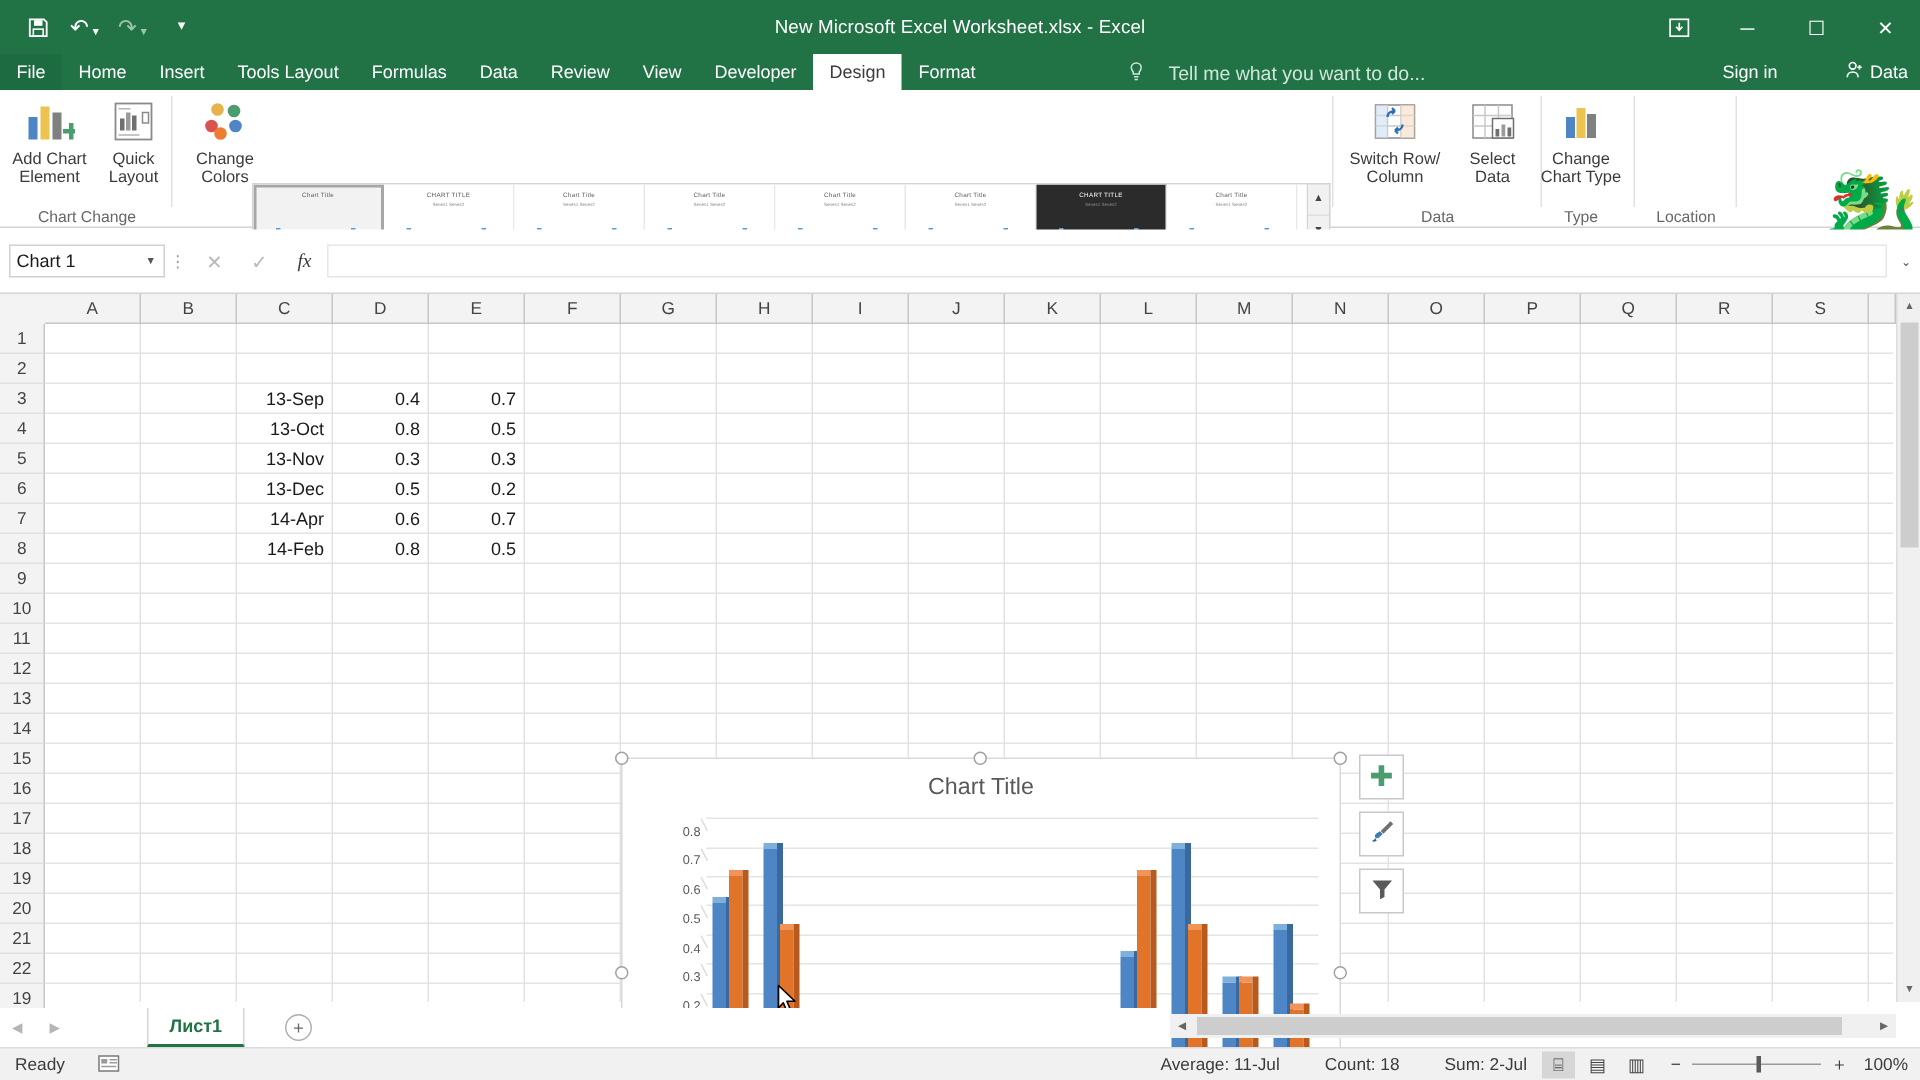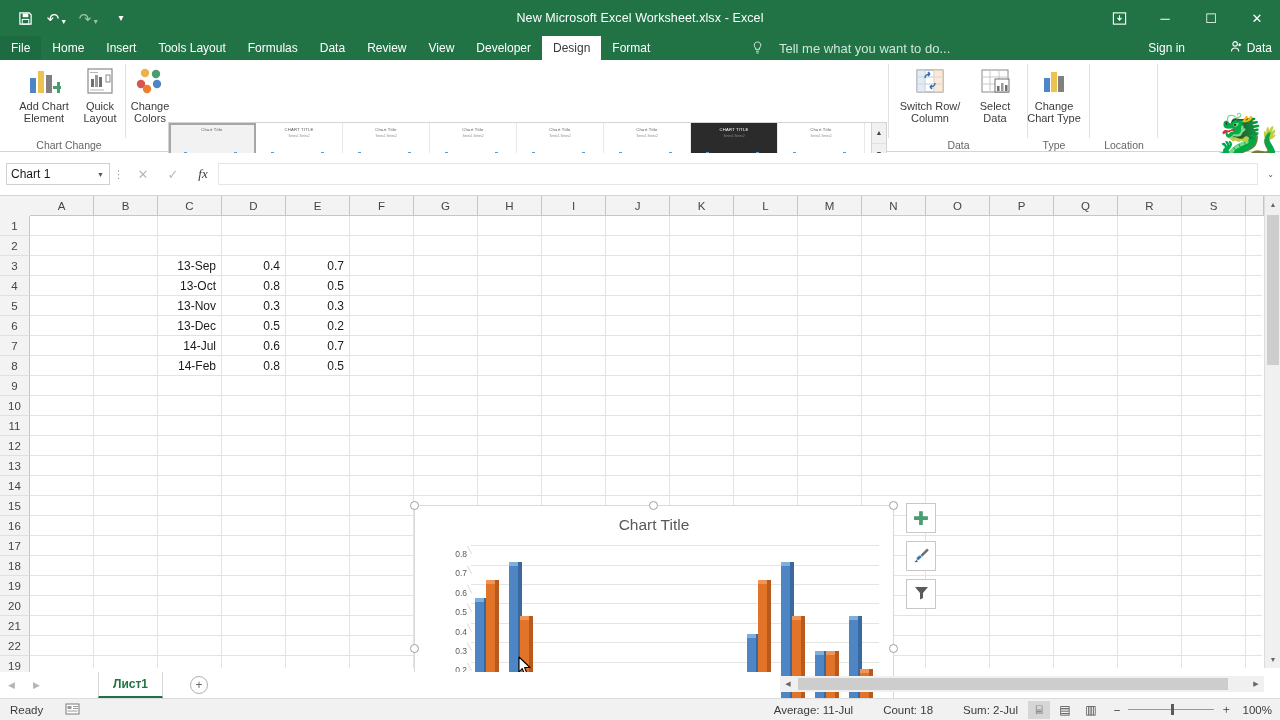--- a/index.html
+++ b/index.html
@@ -365,7 +365,7 @@
 
   <div class="ribbon">
 
-    <div class="rgroup" style="left:12px; width:114px;">
+    <div class="rgroup" style="left:1px; width:114px;">
       <div class="bigbtn" style="left:0;">
         <span class="bi">
           <svg width="34" height="30" viewBox="0 0 34 30">

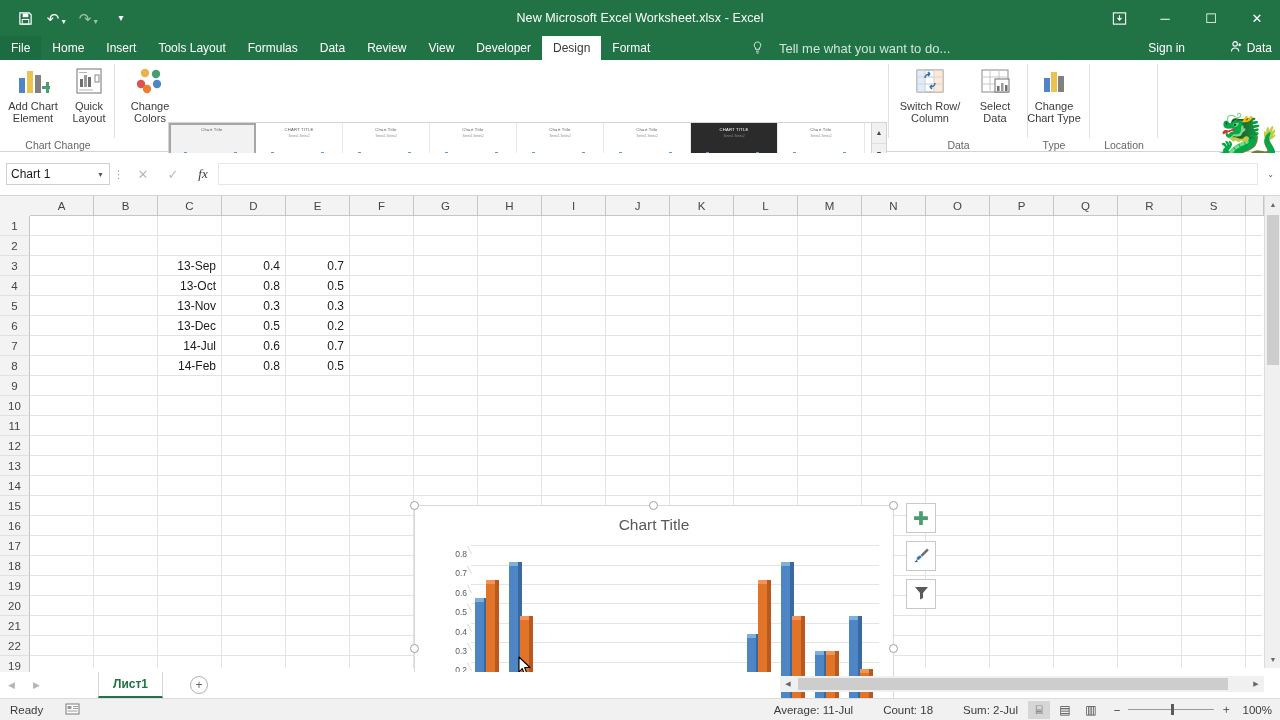--- a/index.html
+++ b/index.html
@@ -762,7 +762,7 @@
         <div class="cell" style="left: 128px; width: 63px; top: 100px;">13-Dec</div>
         <div class="cell" style="left: 192px; width: 63px; top: 100px;">0.5</div>
         <div class="cell" style="left: 256px; width: 63px; top: 100px;">0.2</div>
-        <div class="cell" style="left: 128px; width: 63px; top: 120px;">14-Jul</div>
+        <div class="cell" style="left: 128px; width: 63px; top: 120px;">14-Apr</div>
         <div class="cell" style="left: 192px; width: 63px; top: 120px;">0.6</div>
         <div class="cell" style="left: 256px; width: 63px; top: 120px;">0.7</div>
         <div class="cell" style="left: 128px; width: 63px; top: 140px;">14-Feb</div>

